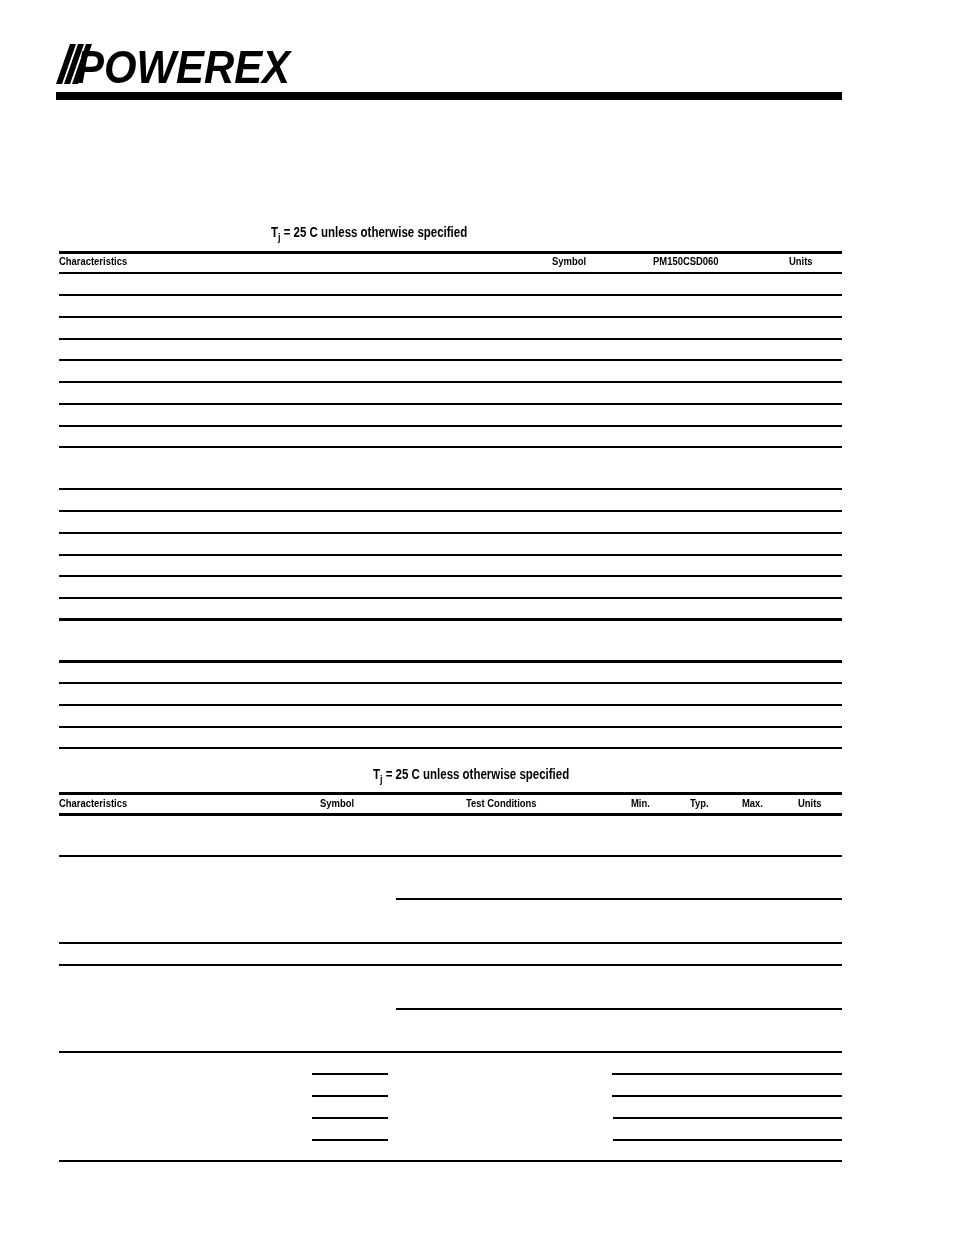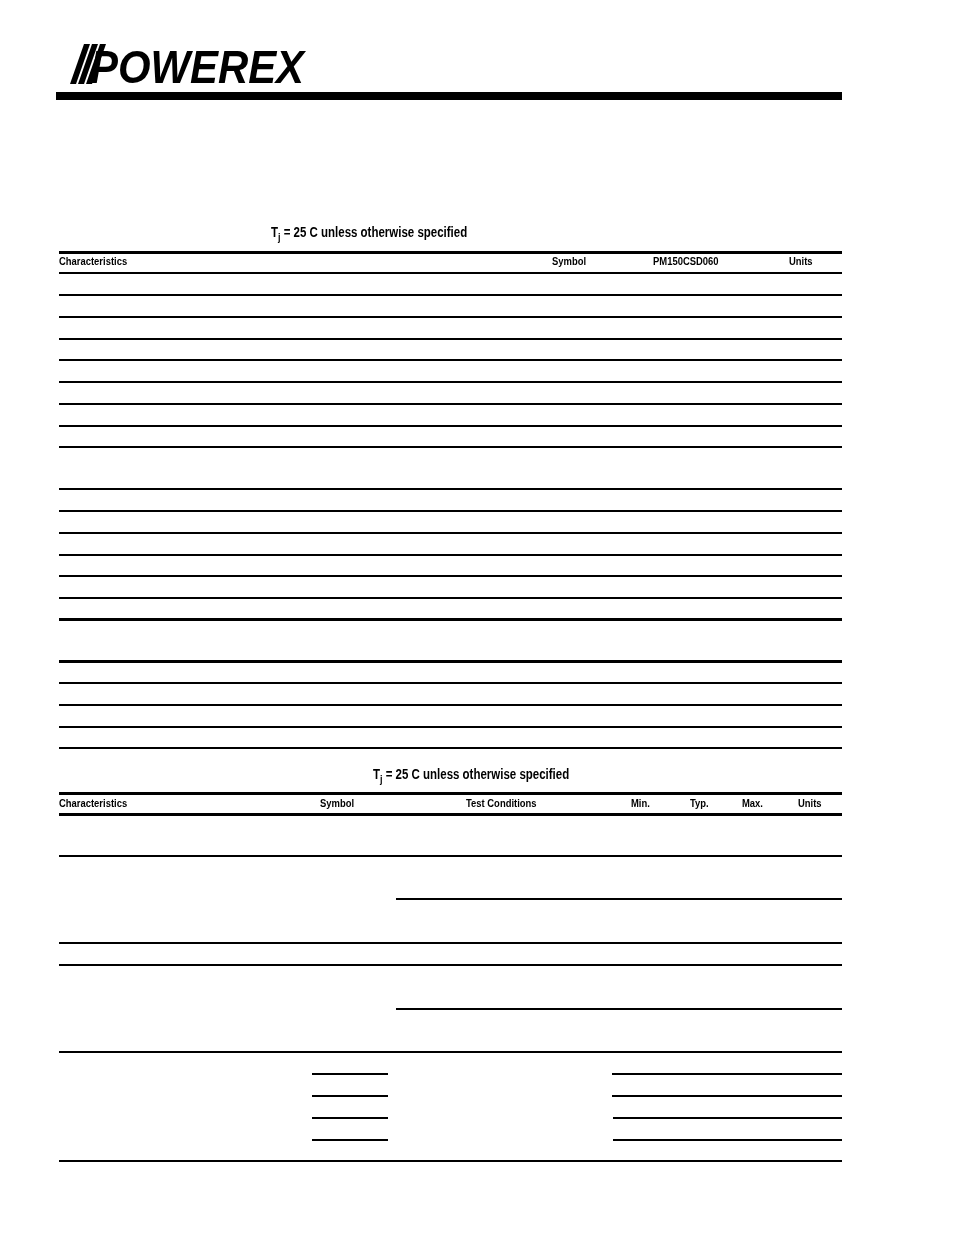--- a/index.html
+++ b/index.html
@@ -6,7 +6,7 @@
   body { width: 954px; height: 1235px; position: relative; overflow: hidden;
          font-family: "Liberation Sans", sans-serif; color: #000; }
   .abs { position: absolute; }
-  .logo { left: 70px; top: 40px; width: 236px; height: 48px; }
+  .logo { left: 56px; top: 40px; width: 236px; height: 48px; }
   .header-bar { left: 56px; top: 92px; width: 786px; height: 8px; background: #000; }
   .cond { font-family: "Liberation Sans", sans-serif; font-weight: bold; font-size: 14px;
           transform: scaleX(0.82); transform-origin: left top; white-space: nowrap; }

